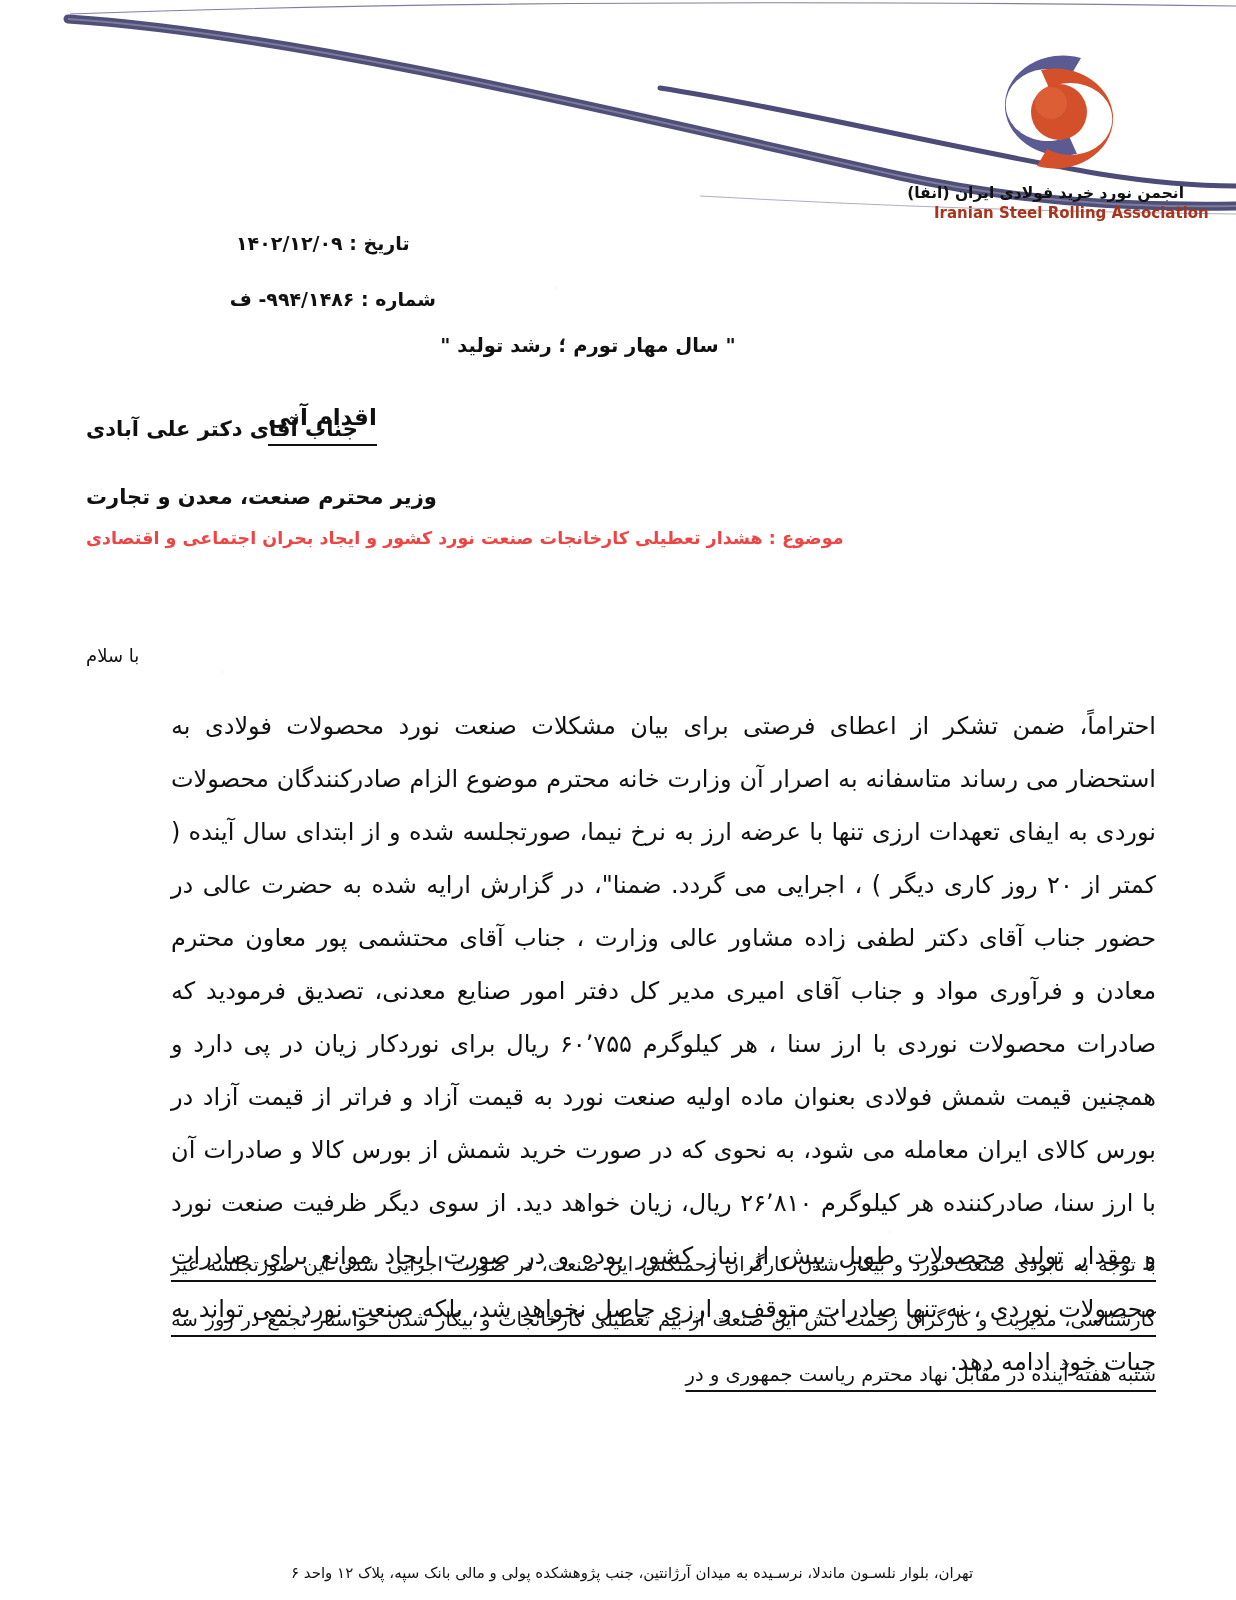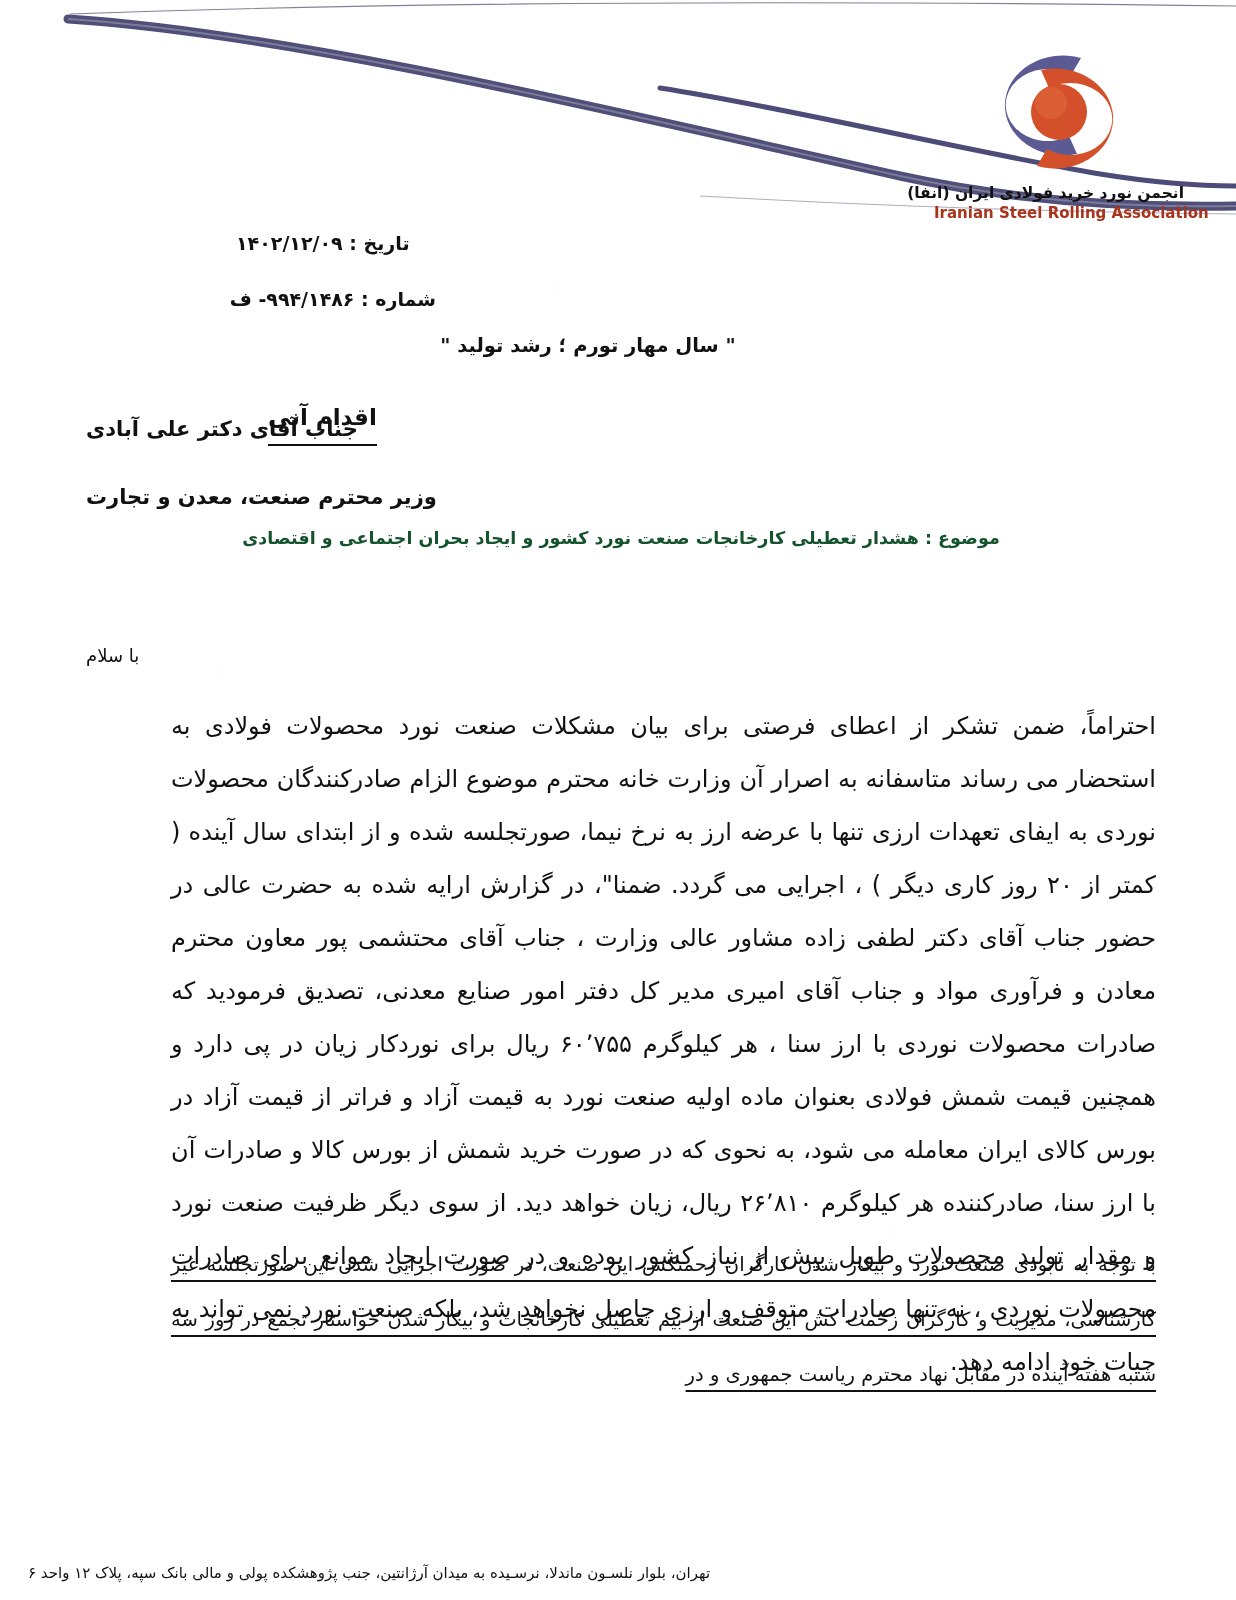--- a/index.html
+++ b/index.html
@@ -136,10 +136,10 @@
     right: 80px;
     width: 1070px;
     direction: rtl;
-    text-align: center;
+    text-align: left;
     font-size: 17.5px;
     font-weight: bold;
-    color: #14532d;
+    color: #ef4444;
   }
 
   

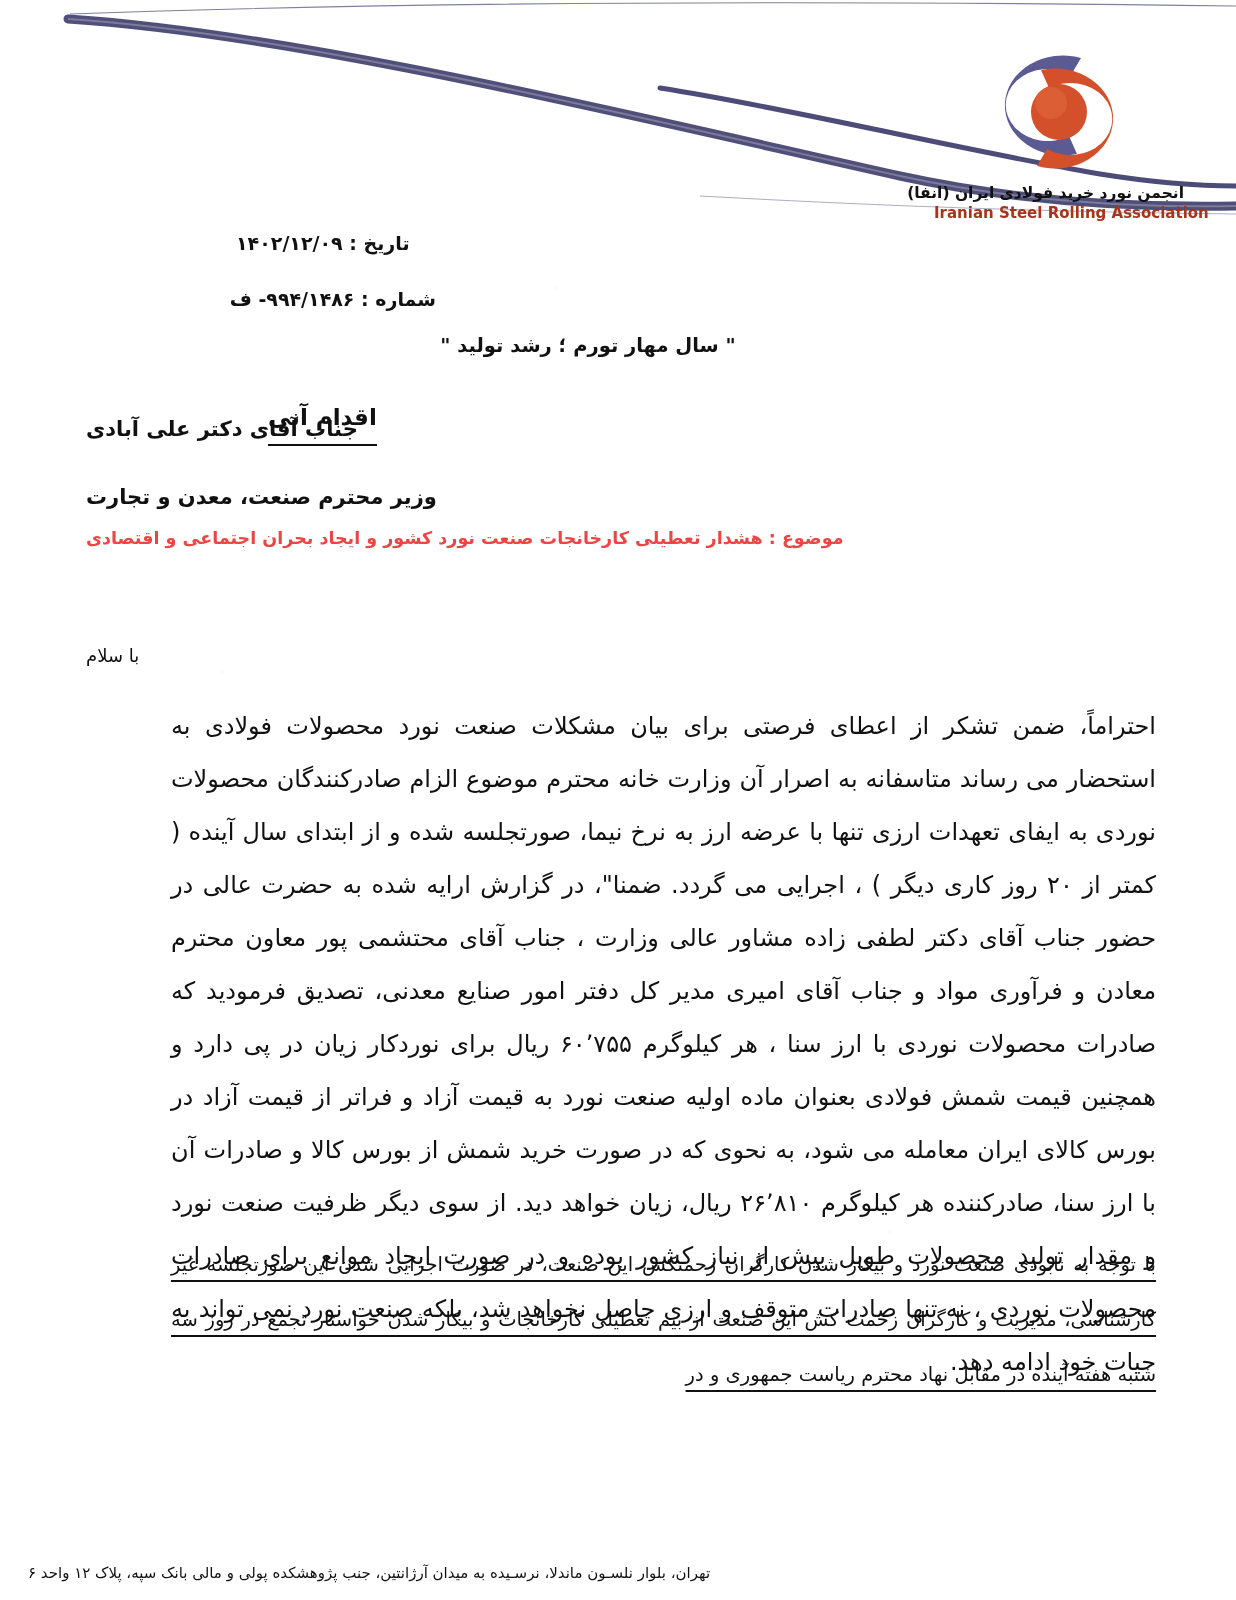--- a/index.html
+++ b/index.html
@@ -192,7 +192,7 @@
     bottom: 18px;
     right: 0;
     width: 1236px;
-    text-align: left;
+    text-align: center;
     direction: rtl;
     font-size: 15px;
     color: #111;

